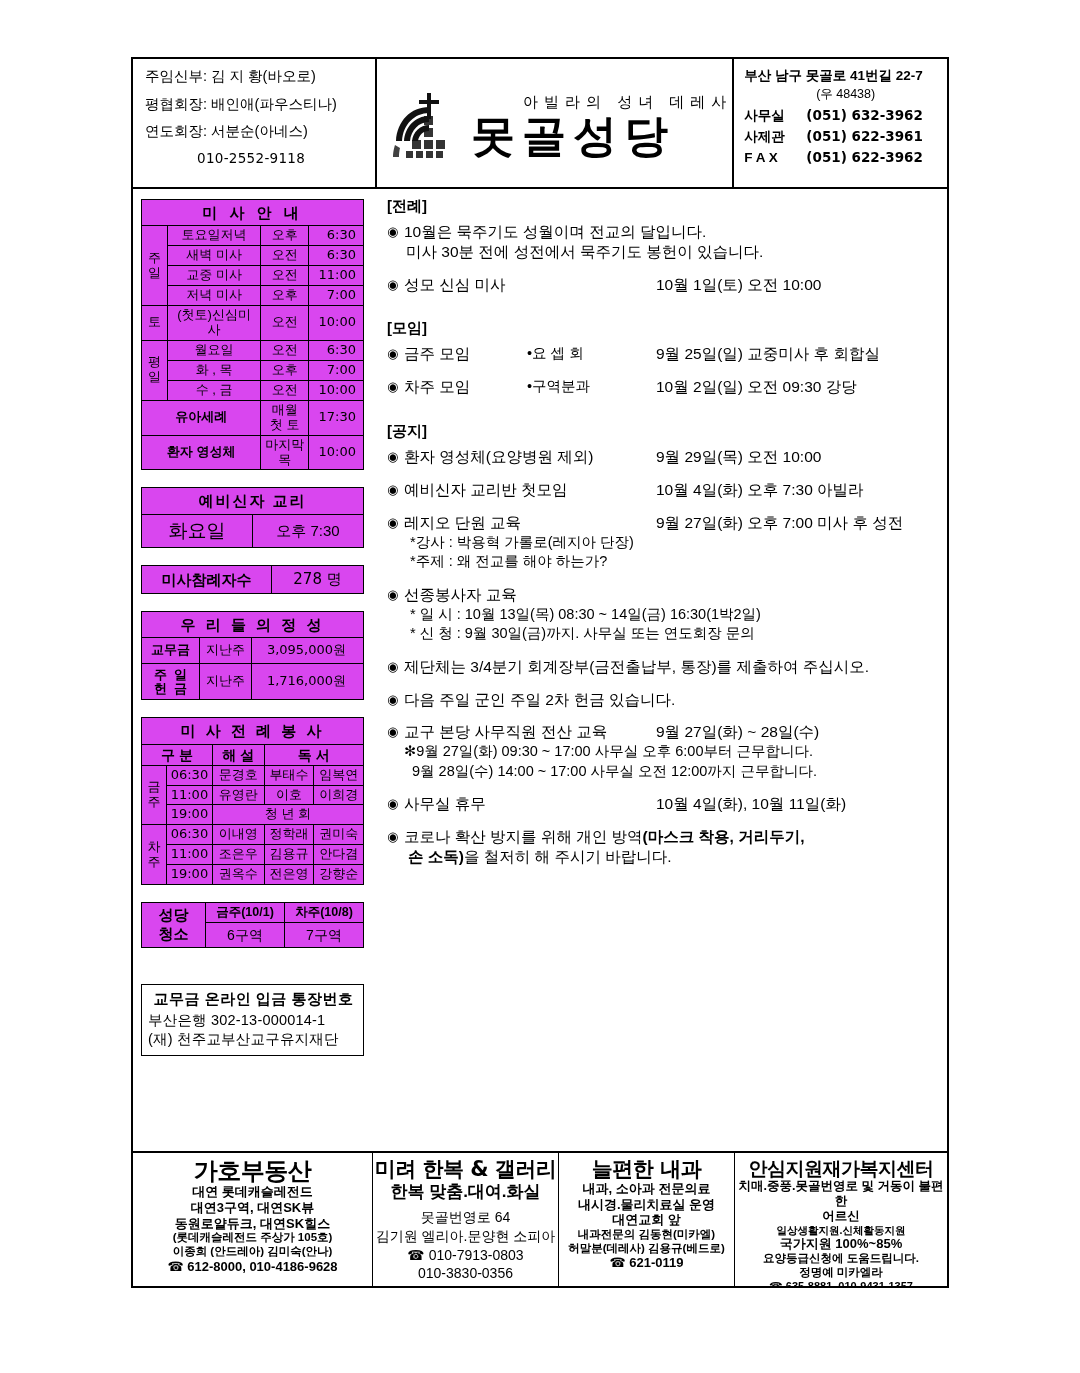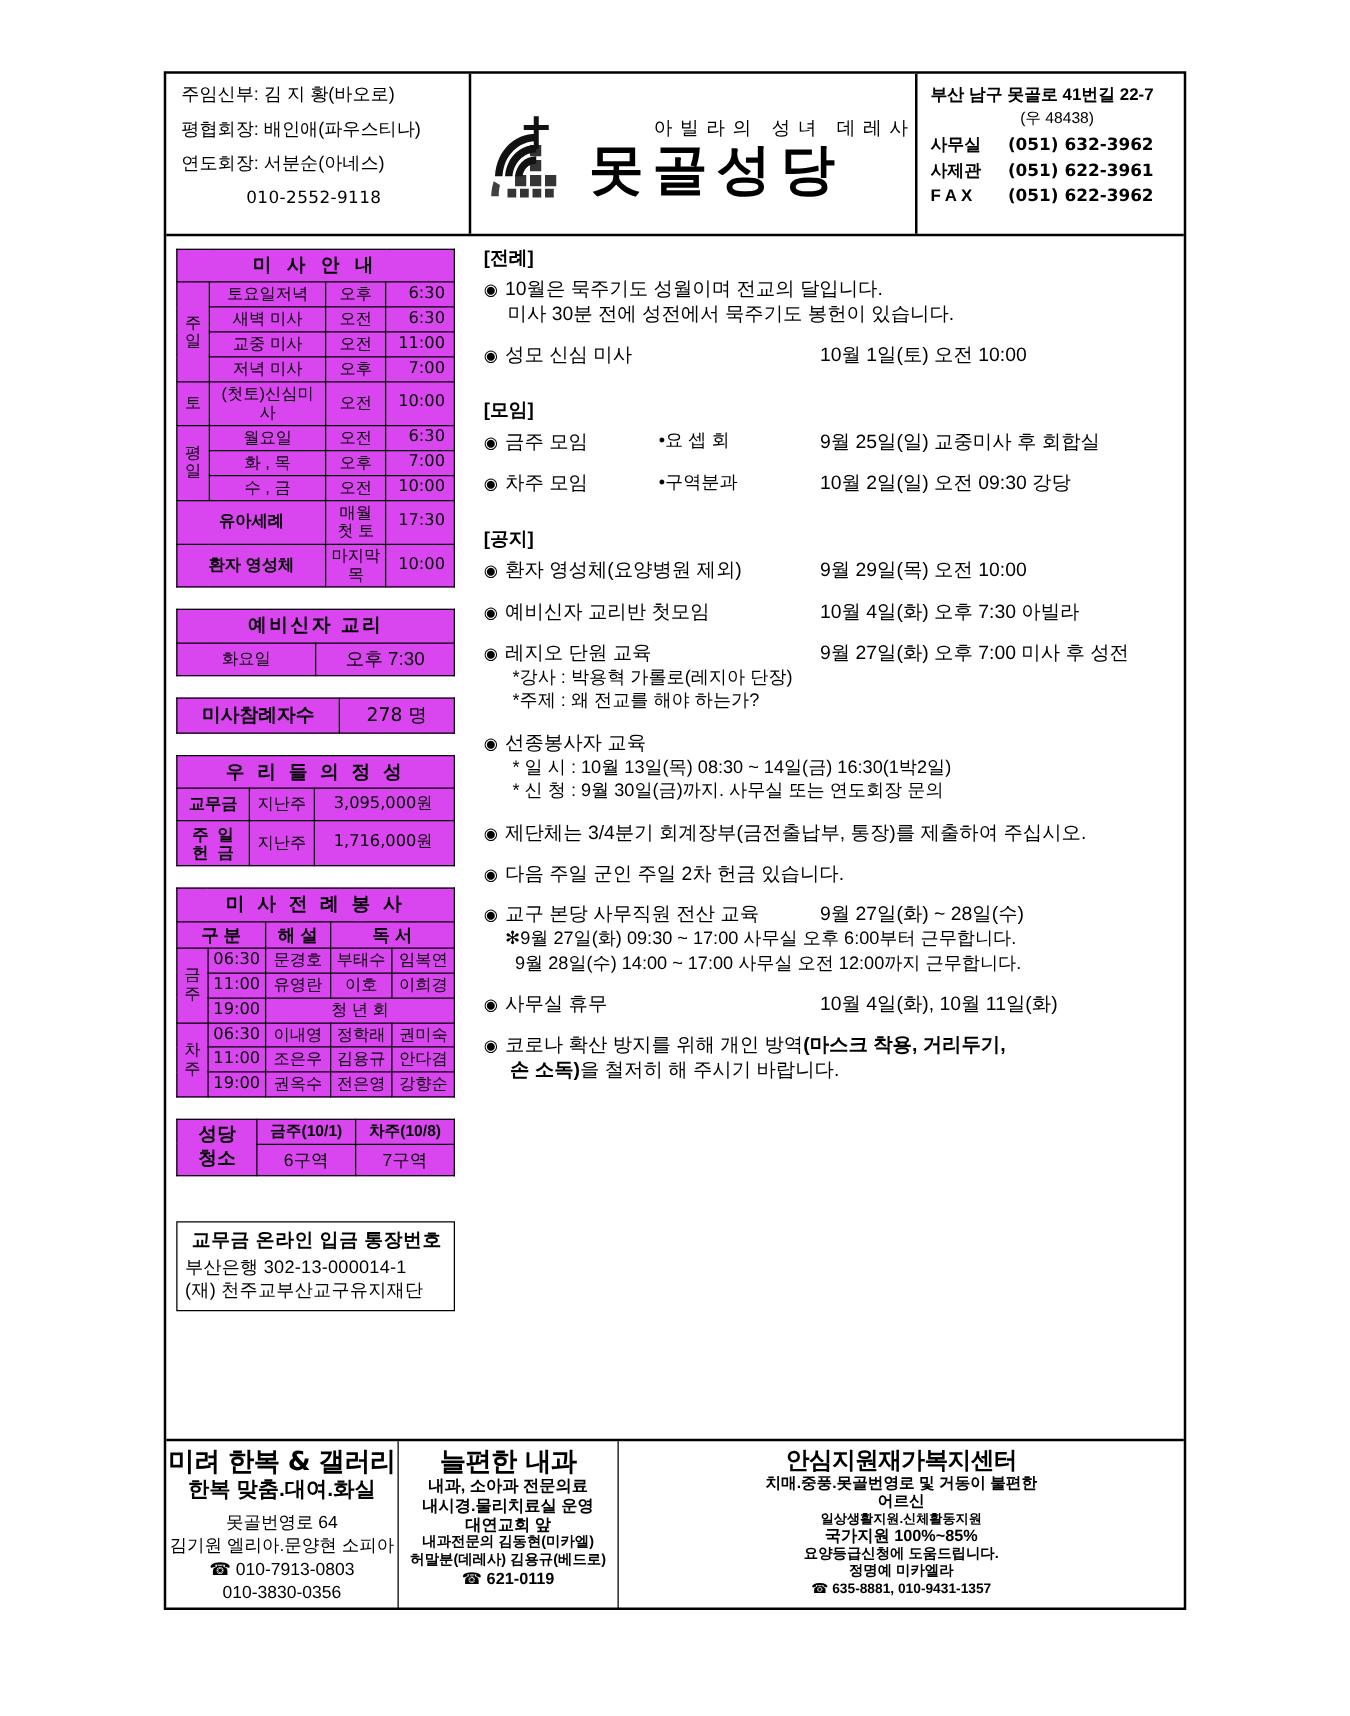--- a/index.html
+++ b/index.html
@@ -299,7 +299,7 @@
                 <td class="title" colspan="2" style="letter-spacing:2px;">예비신자 교리</td>
               </tr>
           <tr>
-            <td class="y1" style="font-size:13px;padding:5px 0;">화요일</td>
+            <td class="y1" style="font-size:19px;padding:5px 0;">화요일</td>
             <td style="font-size:15px;">오후 7:30</td>
           </tr>
         </tbody>

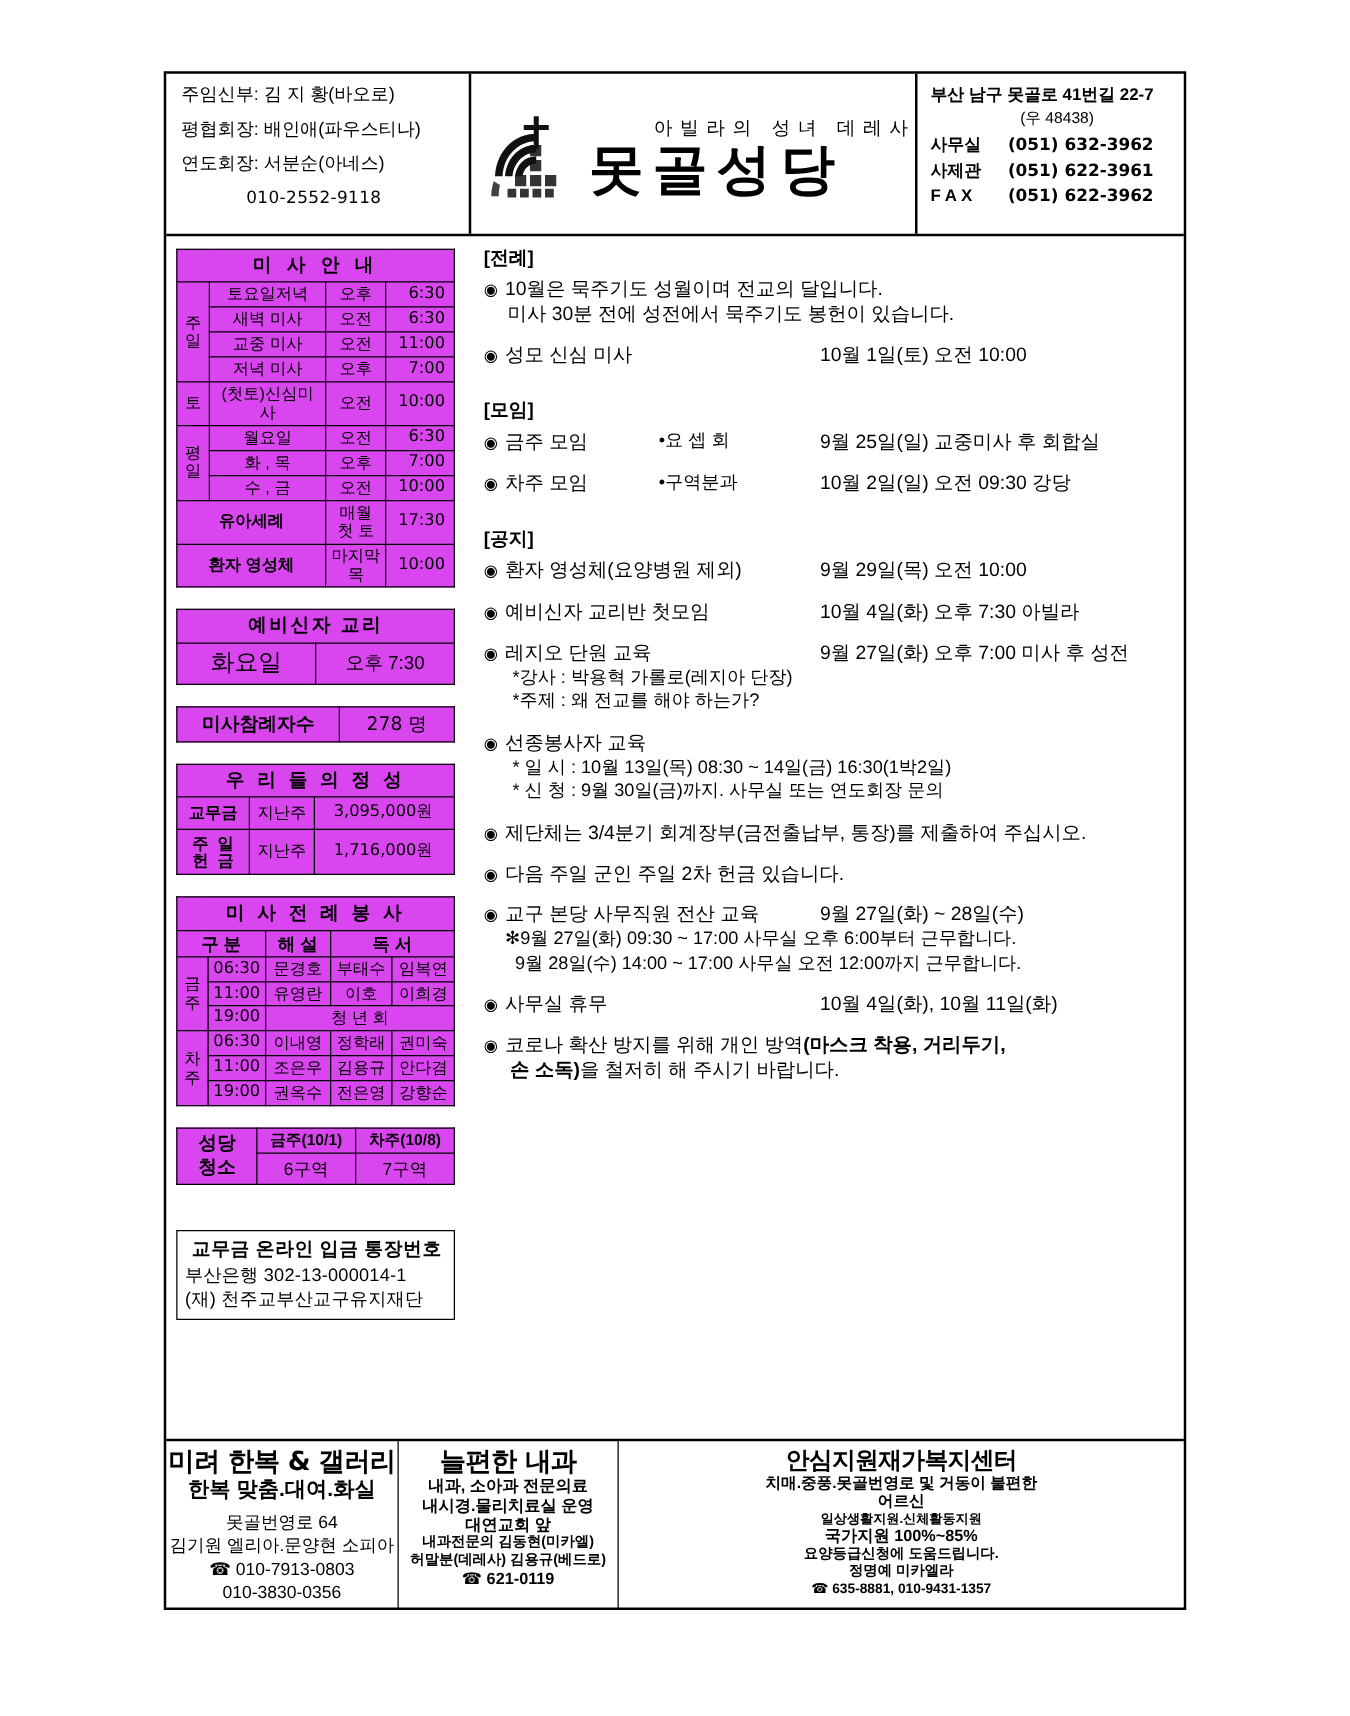--- a/index.html
+++ b/index.html
@@ -543,6 +543,15 @@
 
     <div class="ads">
 
+      <div class="ad ad1">
+        <div class="t1">가호부동산</div>
+        <div class="l">대연 롯데캐슬레전드</div>
+        <div class="l">대연3구역, 대연SK뷰</div>
+        <div class="l">동원로얄듀크, 대연SK힐스</div>
+        <div class="ls">(롯데캐슬레전드 주상가 105호)</div>
+        <div class="ls">이종희 (안드레아) 김미숙(안나)</div>
+        <div class="ph">☎ 612-8000, 010-4186-9628</div>
+      </div>
 
       <div class="ad ad2">
         <div class="t1 t1s">미려 한복 &amp; 갤러리</div>

